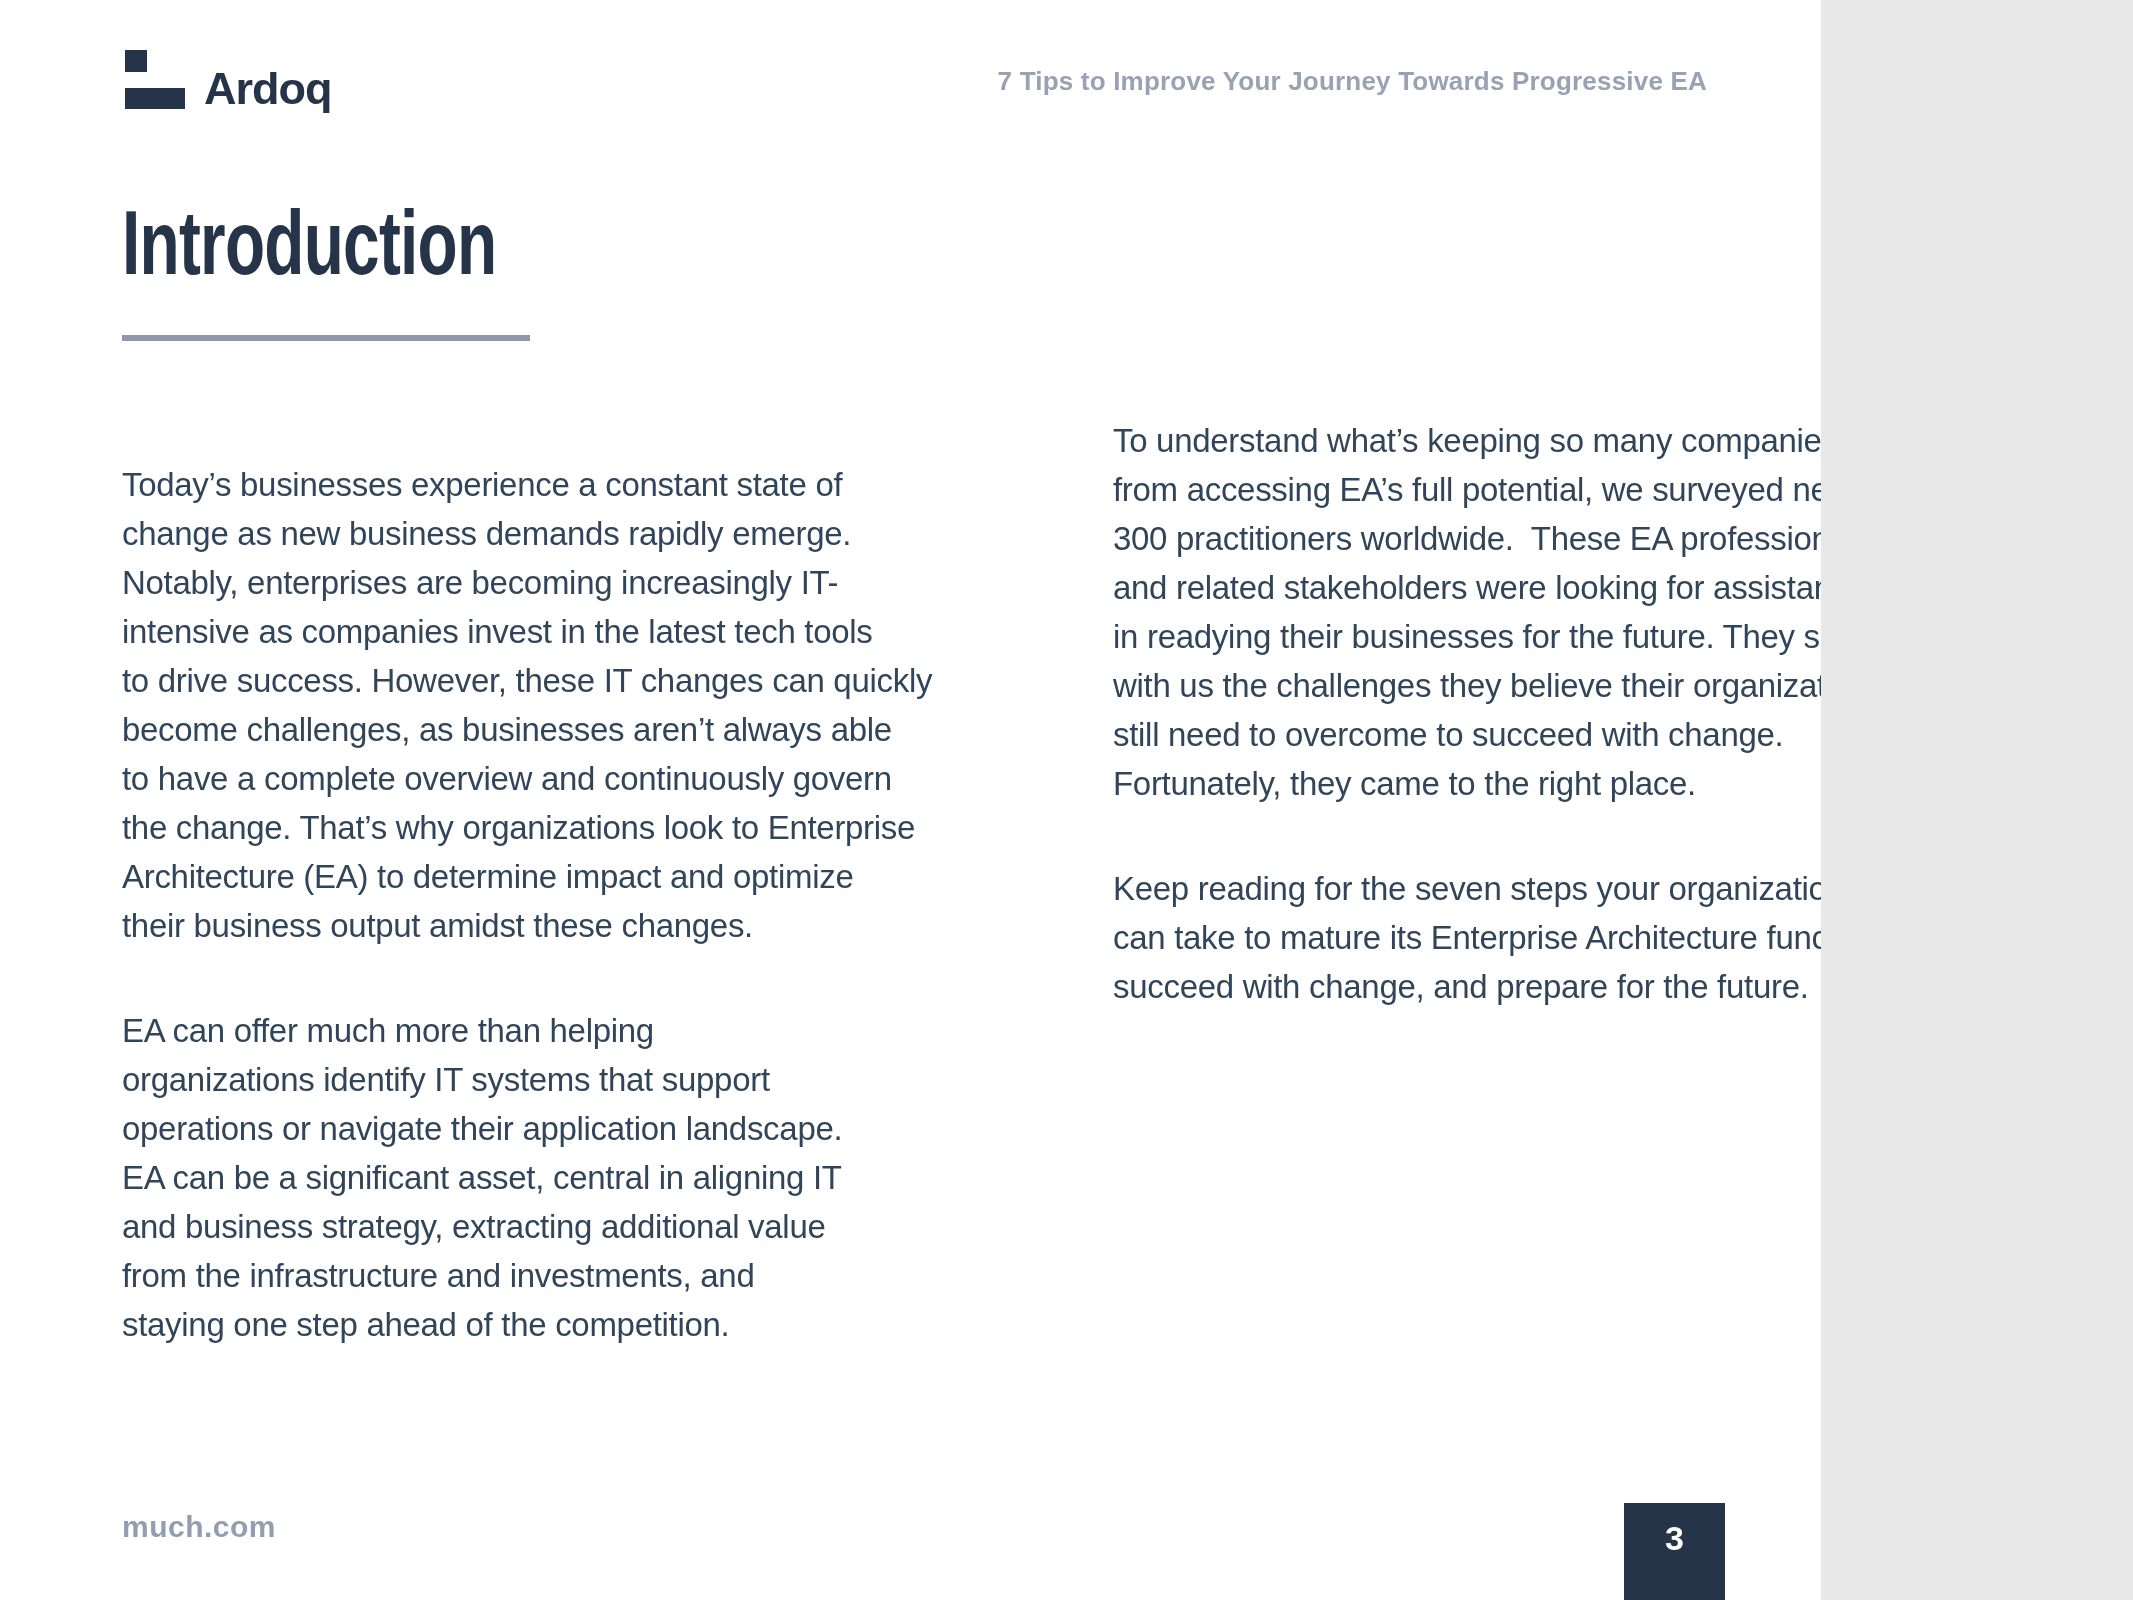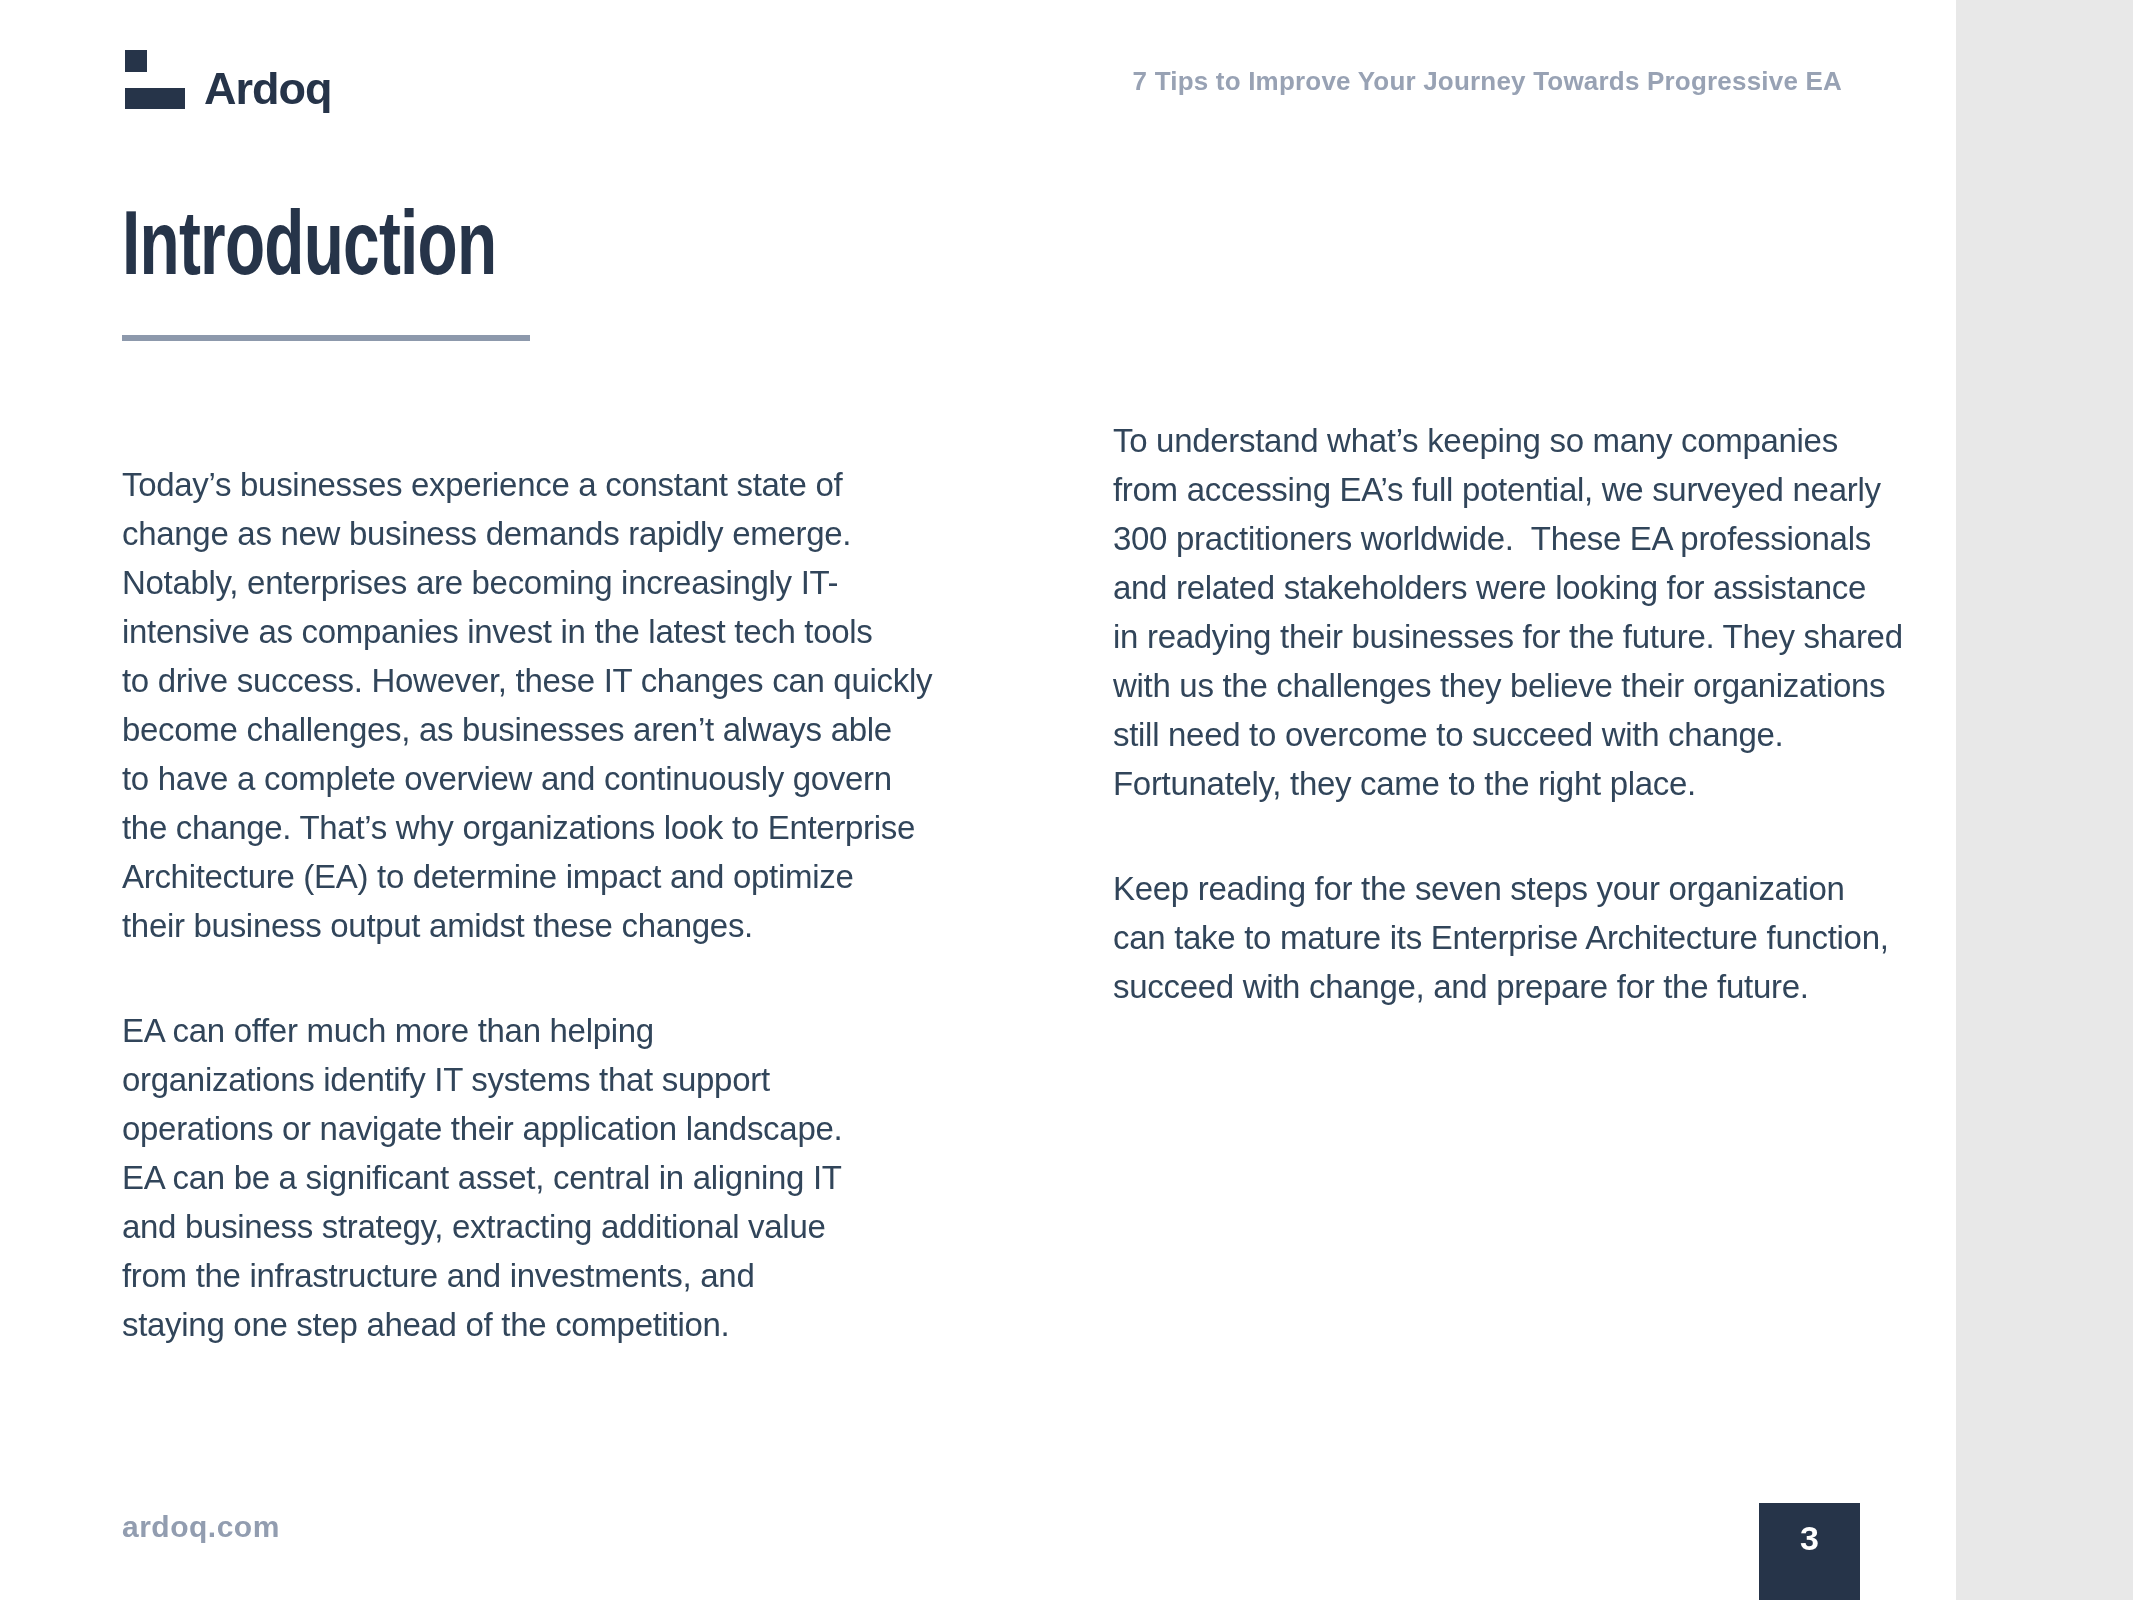--- a/index.html
+++ b/index.html
@@ -5,11 +5,12 @@
   html, body { margin: 0; padding: 0; background: #e8e8e8; }
   .page {
     position: relative;
-    width: 1956px;
+    width: 1800px;
     height: 1600px;
     background: #ffffff;
     font-family: "Liberation Sans", sans-serif;
     overflow: hidden;
+    padding-left: 21px;
   }
 
   

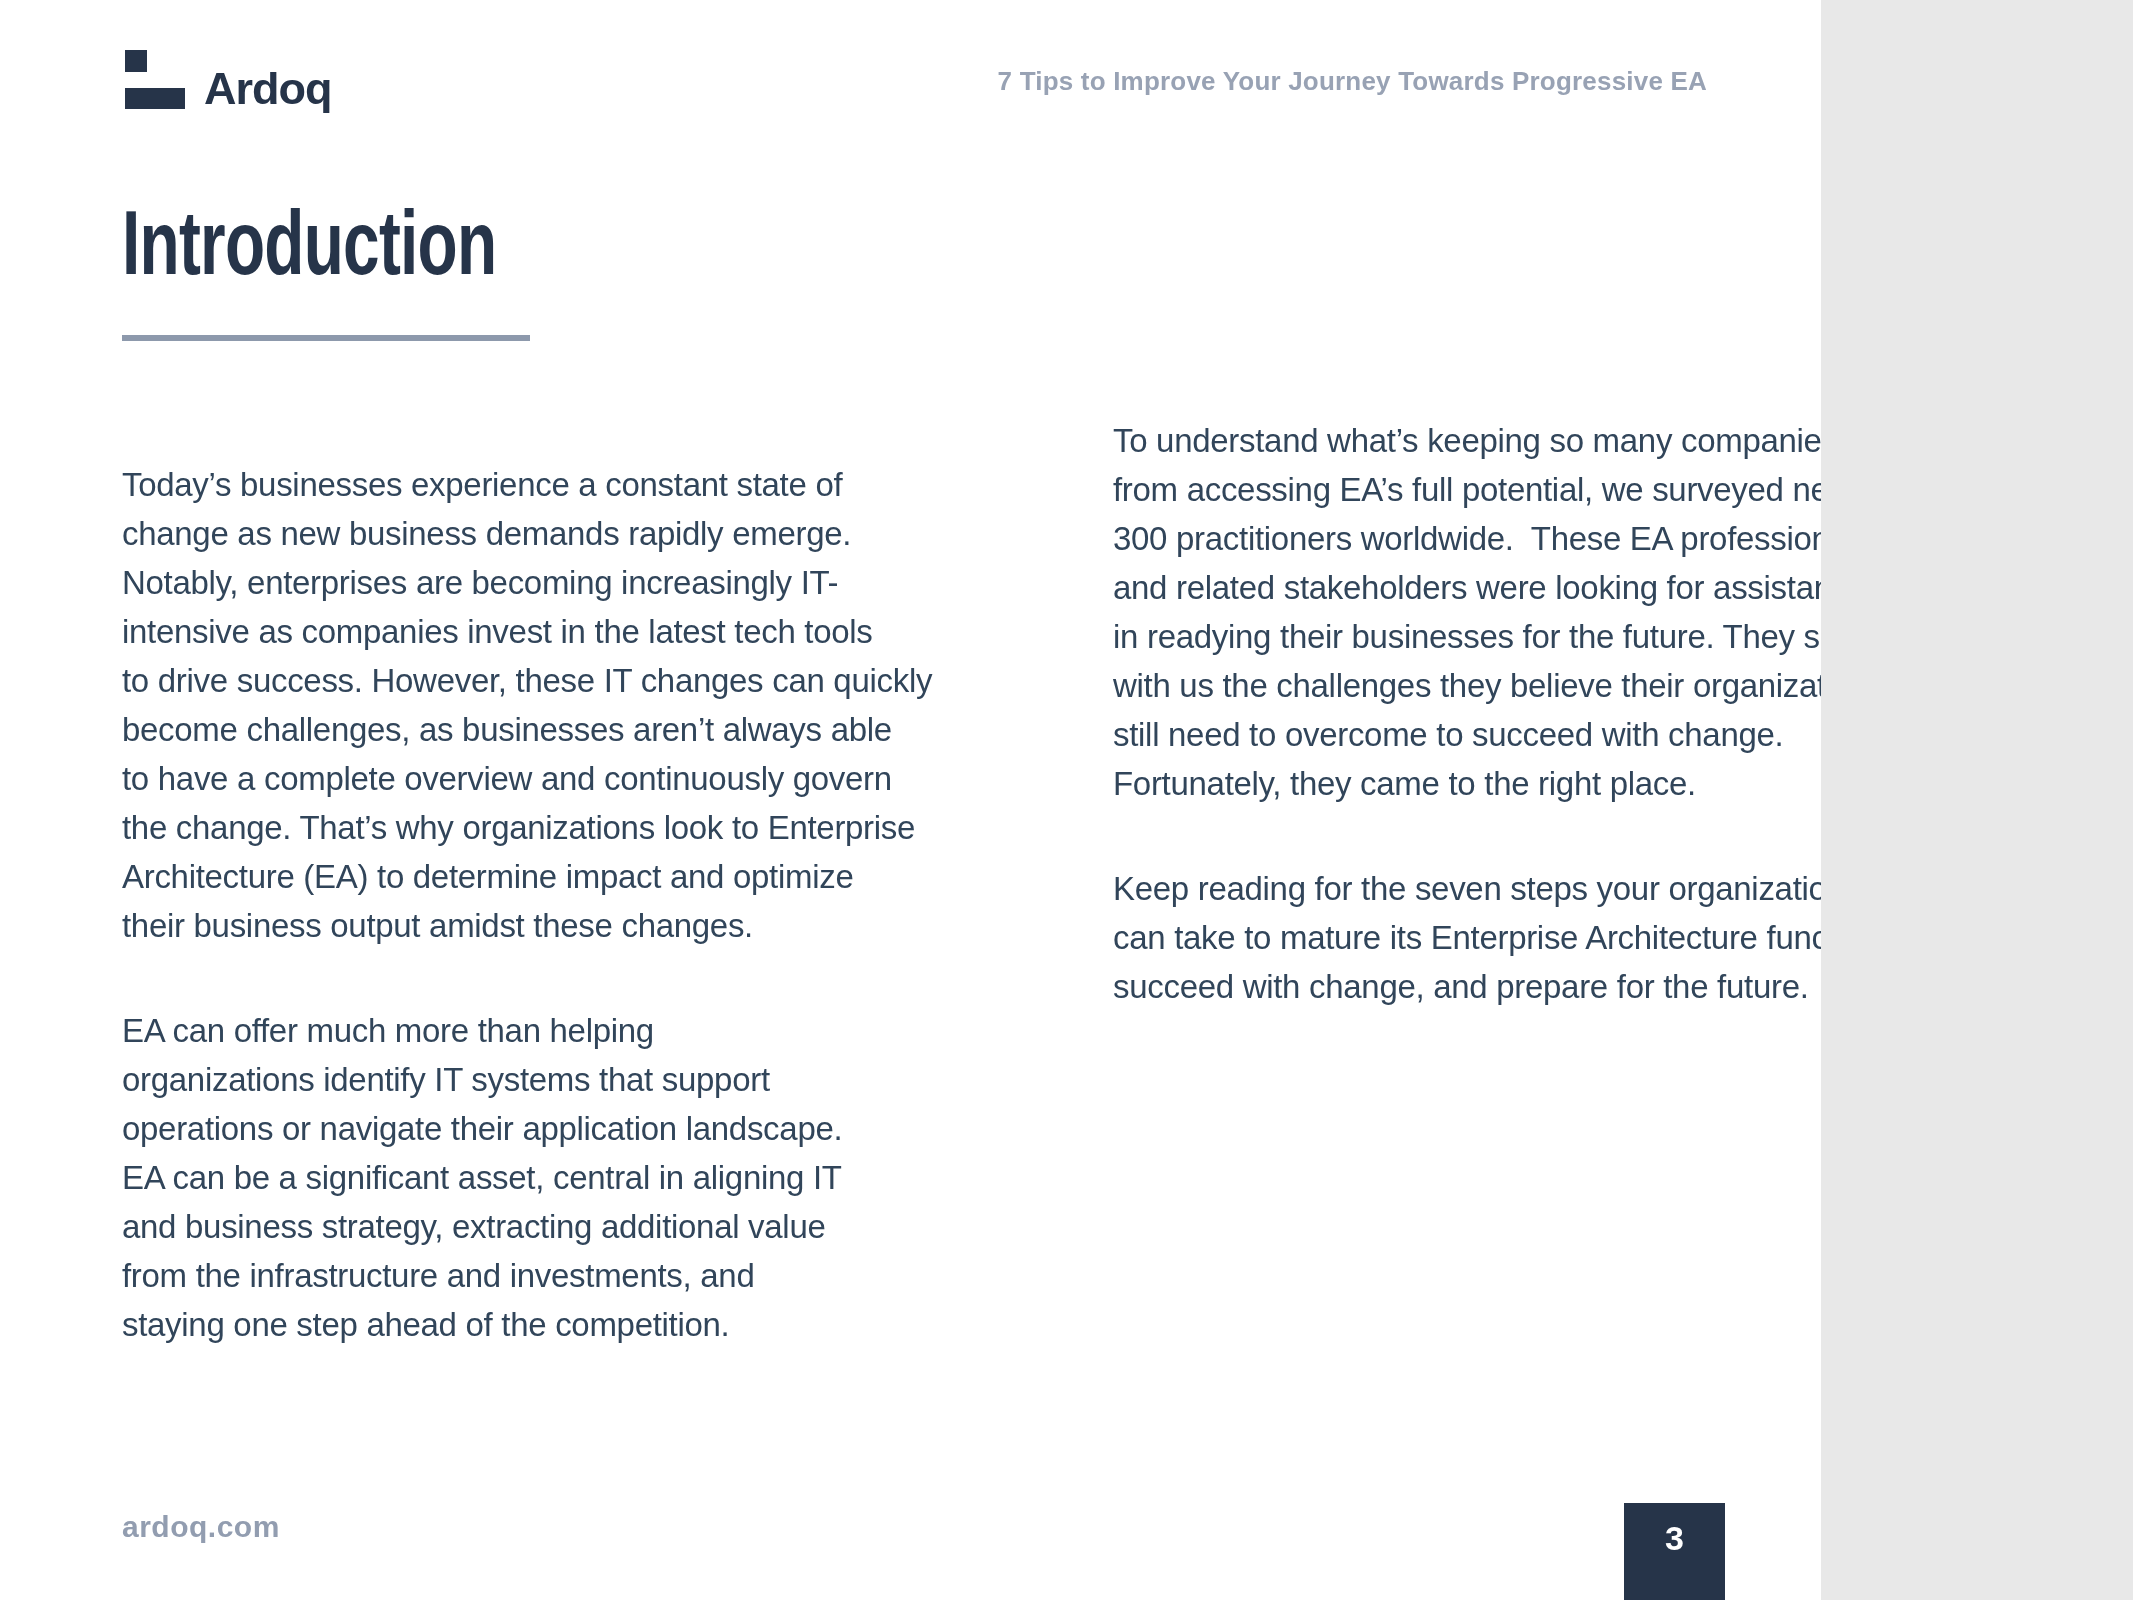--- a/index.html
+++ b/index.html
@@ -121,7 +121,7 @@
 succeed with change, and prepare for the future.</p>
   </div>
 
-  <div class="site">ardoq.com</div>
+  <div class="site">much.com</div>
 
   <div class="pagebox">
     <span>3</span>

